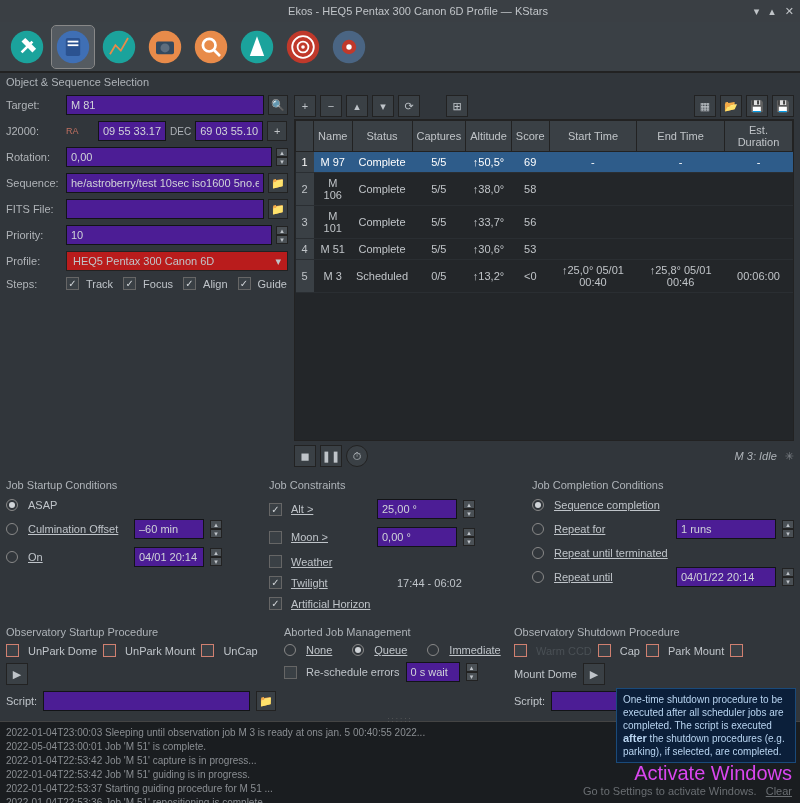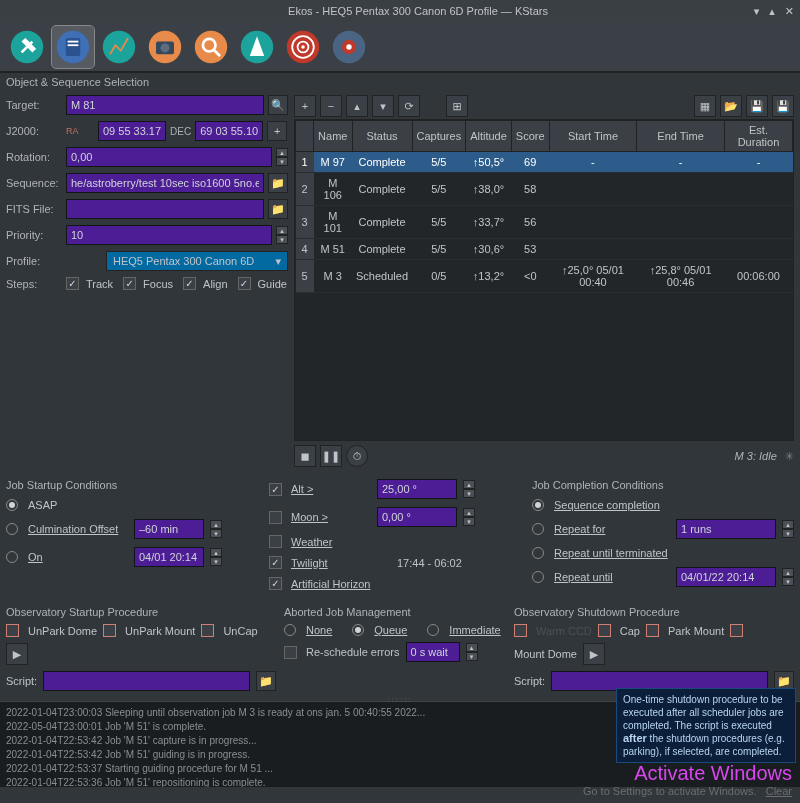--- a/index.html
+++ b/index.html
@@ -17,7 +17,7 @@
 .lbl { width: 56px; color: #b0b4b8; }
 input[type=text], .inp { background: #4c1d95; border: 1px solid #121417; color: #d0d4d8; padding: 2px 4px; height: 20px; }
 .btn-sm { width: 20px; height: 20px; background: #3a4045; border: 1px solid #222; color: #c0c4c8; display: flex; align-items: center; justify-content: center; cursor: pointer; }
-.select { background: #0369a1; border: 1px solid #222; color: #c0c4c8; padding: 2px 6px; height: 20px; display: flex; justify-content: space-between; align-items: center; margin-left: 40px; }
+.select { background: #b91c1c; border: 1px solid #222; color: #c0c4c8; padding: 2px 6px; height: 20px; display: flex; justify-content: space-between; align-items: center; }
 .chk { width: 13px; height: 13px; border: 1px solid #666; background: #3a4045; display: inline-flex; align-items: center; justify-content: center; margin-right: 3px; }
 .chk.on::after { content: "✓"; color: #d0d4d8; font-size: 10px; }
 .chk.red { border-color: #d08070; }

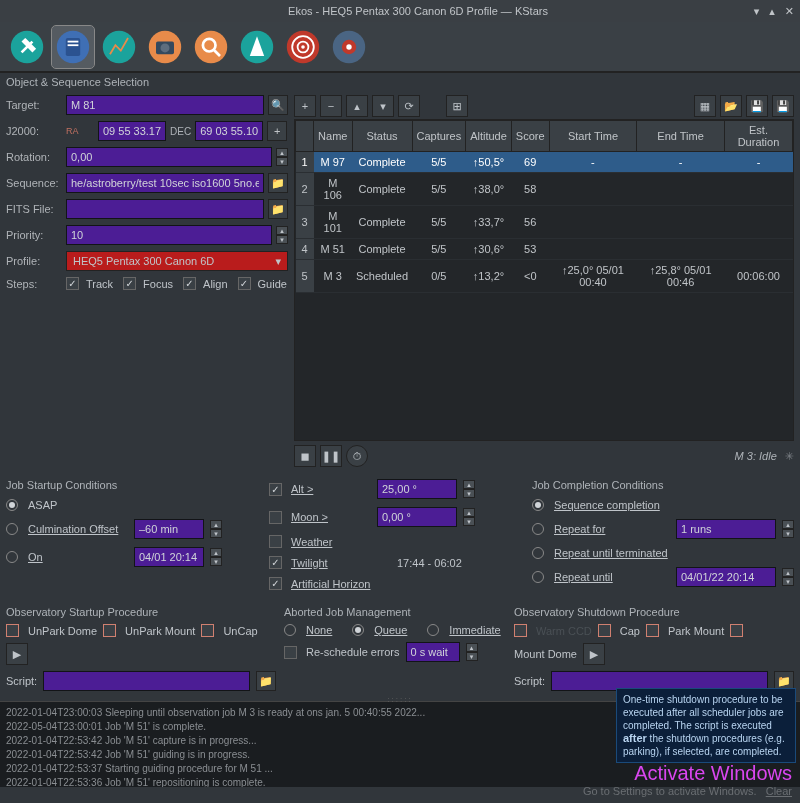--- a/index.html
+++ b/index.html
@@ -312,6 +312,7 @@
   </div>
 
   <div class="cond-col">
+    <h4>Job Constraints</h4>
     <div class="cond-row">
         <span class="chk on"></span>
         <span style="width:80px;text-decoration:underline">Alt &gt;</span>

